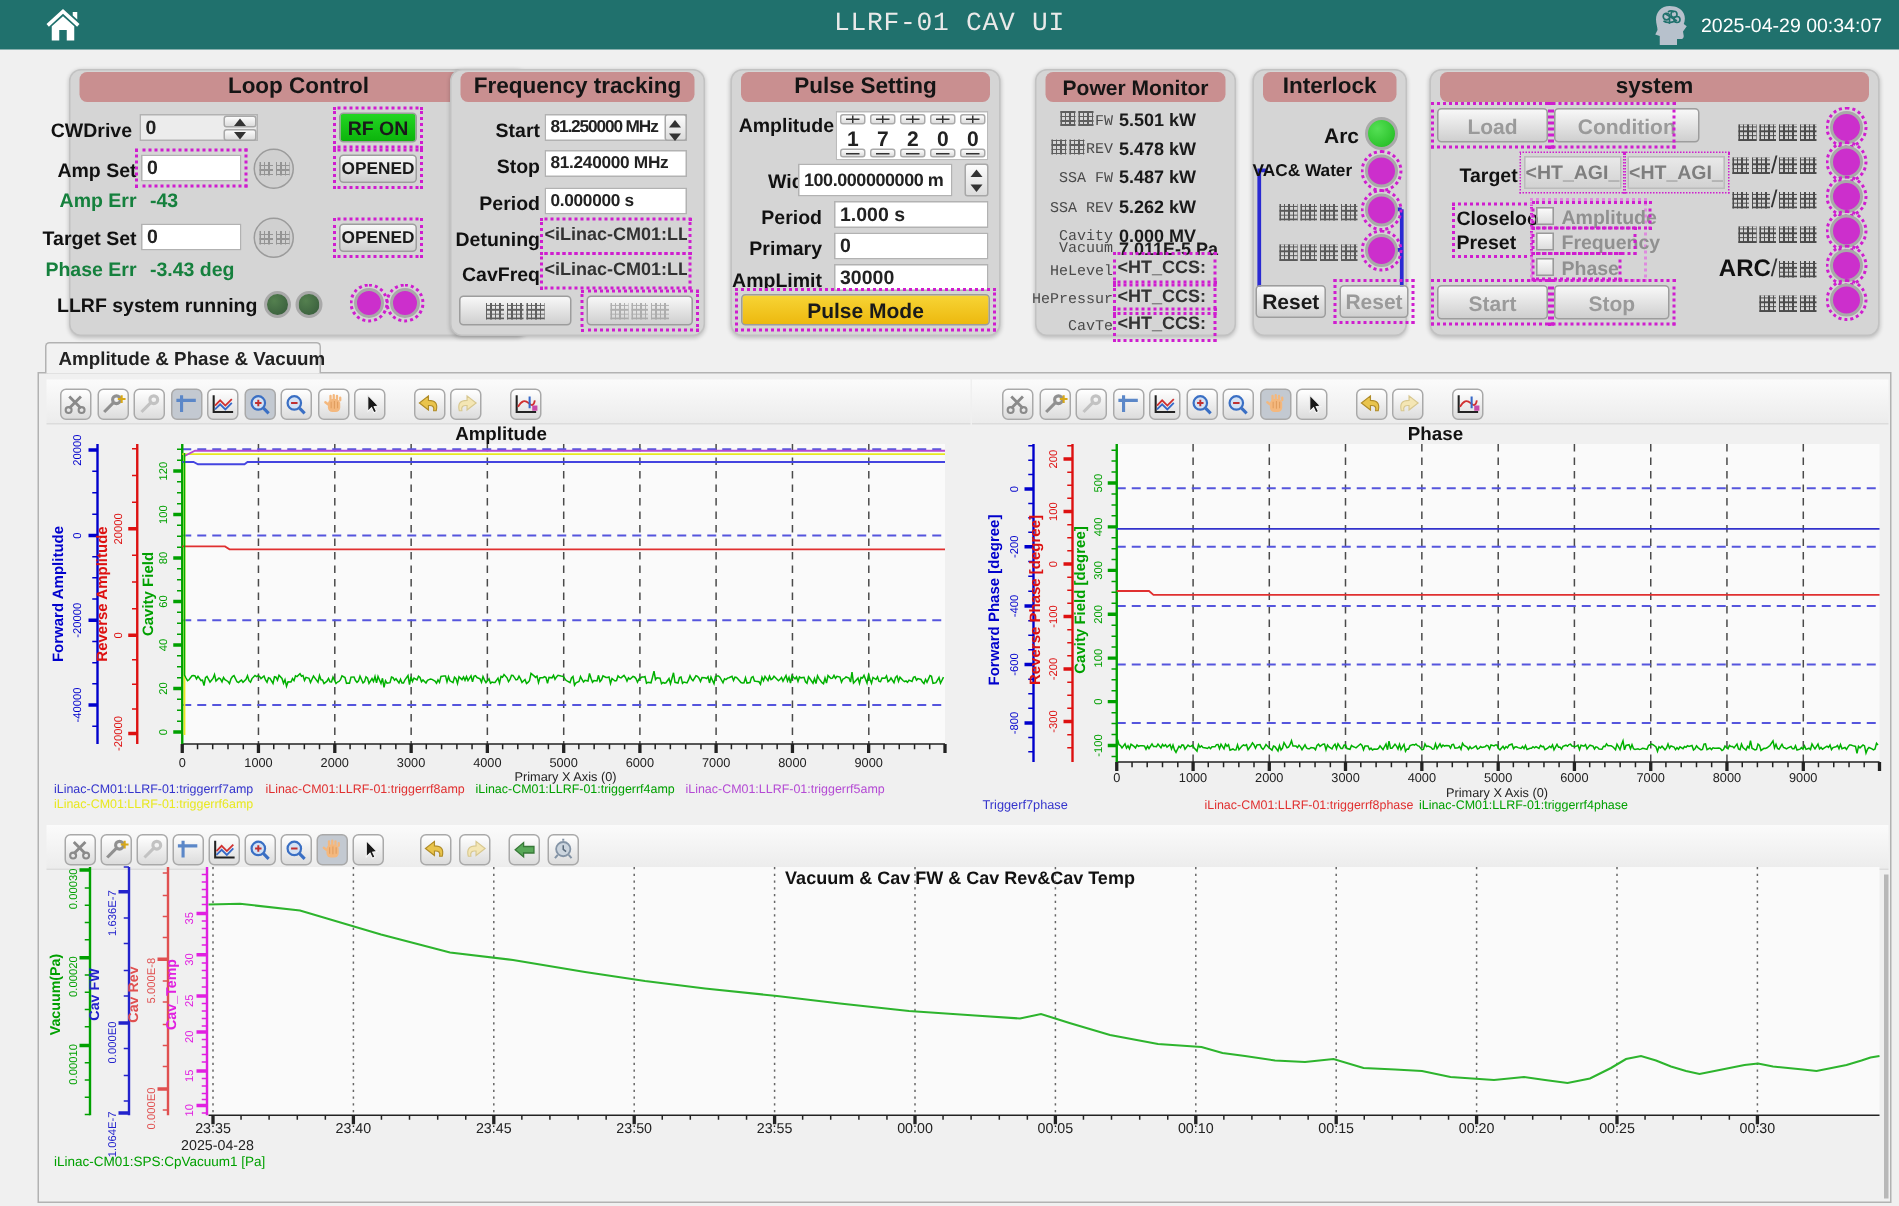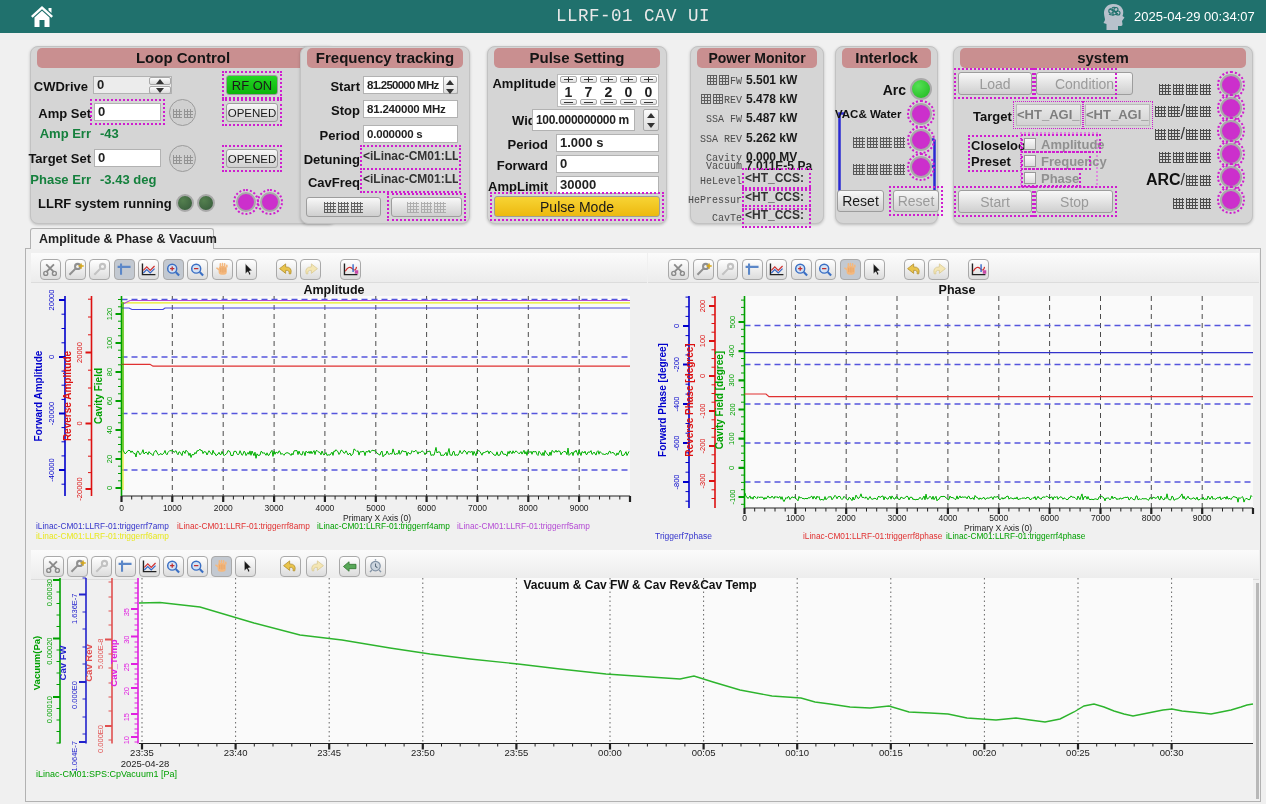--- a/index.html
+++ b/index.html
@@ -43,7 +43,7 @@
 </svg>
 <div class="a" style="left:1134px;top:9px;font-weight:normal;font-size:13px;color:#fff;white-space:nowrap">2025-04-29 00:34:07</div>
 
-<div class="panel" style="left:30px;width:306px">
+<div class="panel" style="left:46px;width:306px">
  <div class="hdr">Loop Control</div>
 </div>
 <div class="lbl" style="left:20px;top:79px;width:68px;text-align:right">CWDrive</div>

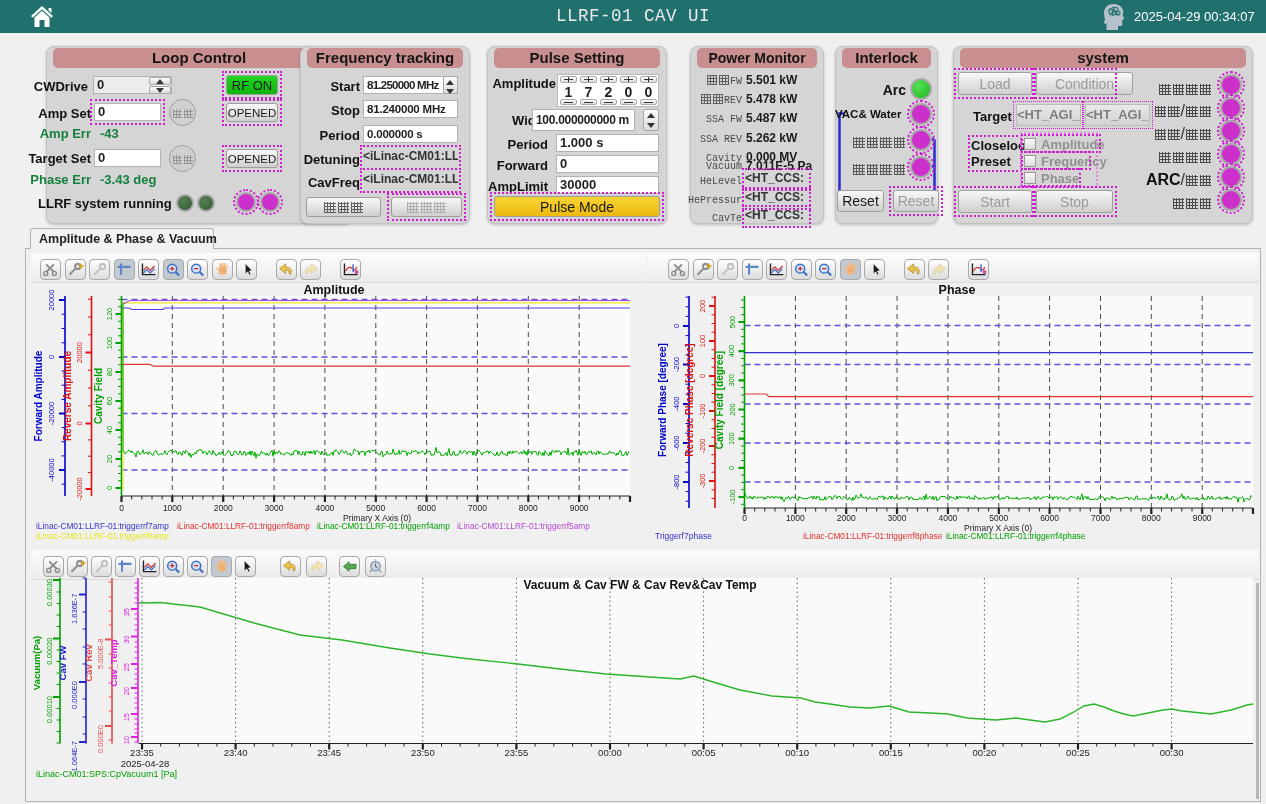--- a/index.html
+++ b/index.html
@@ -9,7 +9,7 @@
 .gry{color:#15803d;font-weight:bold}
 .inp{position:absolute;background:#fff;border:1px solid #b2b2b2;font-weight:bold;font-size:13px;color:#222;padding:0 3px;white-space:nowrap;overflow:hidden;line-height:16px}
 .dash{position:absolute;border:2px dotted #cf1dcf;pointer-events:none}
-.btn{position:absolute;background:linear-gradient(#f8f8f8,#cfcfcf);border:1px solid #9d9d9d;border-radius:3px;text-align:center;font-weight:normal;font-size:13px;color:#1a1a1a;overflow:hidden}
+.btn{position:absolute;background:linear-gradient(#f8f8f8,#cfcfcf);border:1px solid #9d9d9d;border-radius:3px;text-align:center;font-weight:bold;font-size:13px;color:#1a1a1a;overflow:hidden}
 .btn.dis{color:#9a9a9a}
 .led{position:absolute;border-radius:50%}
 .ring{position:absolute;border:2.5px dotted #cf1dcf;border-radius:50%}

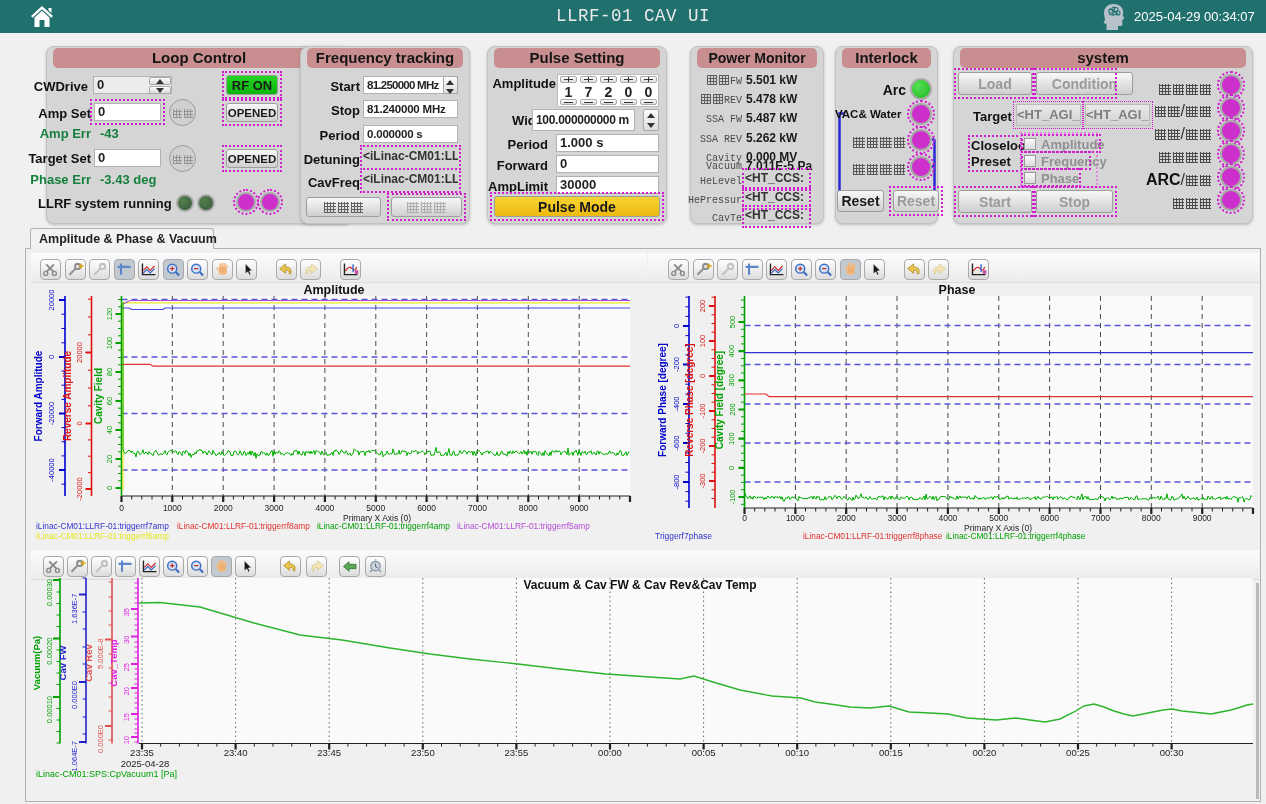--- a/index.html
+++ b/index.html
@@ -143,7 +143,7 @@
 <div class="tdn" style="left:647px;top:123px"></div>
 <div class="lbl" style="left:488px;top:137px;width:60px;text-align:right">Period</div>
 <div class="inp" style="left:556px;top:134px;width:103px;height:18px">1.000 s</div>
-<div class="lbl" style="left:488px;top:158px;width:60px;text-align:right">Forward</div>
+<div class="lbl" style="left:488px;top:158px;width:60px;text-align:right">Primary</div>
 <div class="inp" style="left:556px;top:155px;width:103px;height:18px">0</div>
 <div class="lbl" style="left:488px;top:179px;width:60px;text-align:right">AmpLimit</div>
 <div class="inp" style="left:556px;top:176px;width:103px;height:18px">30000</div>

